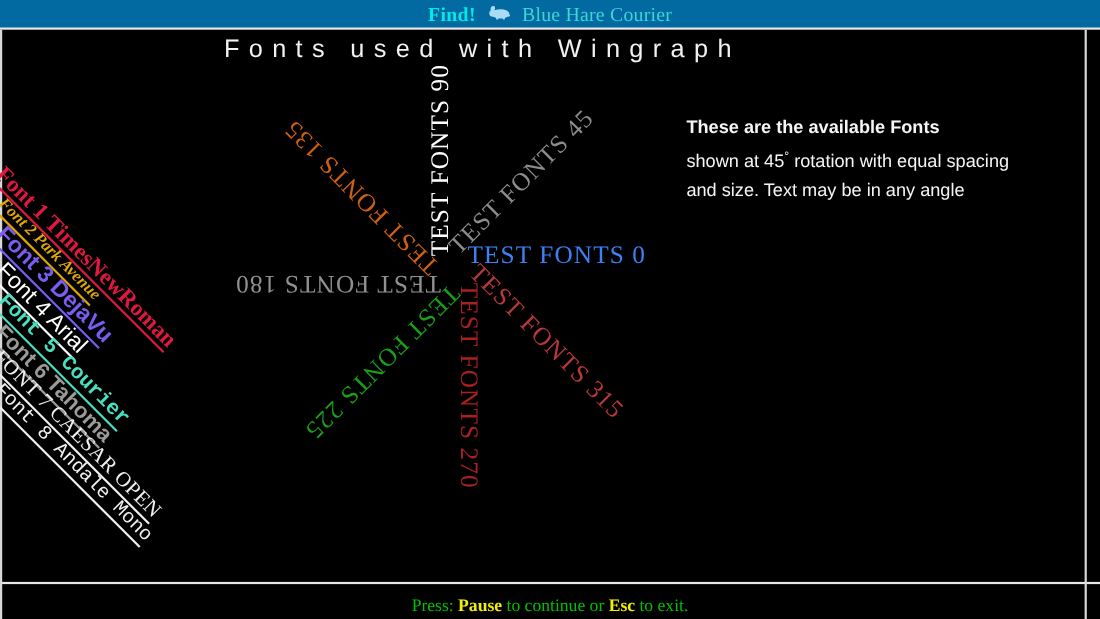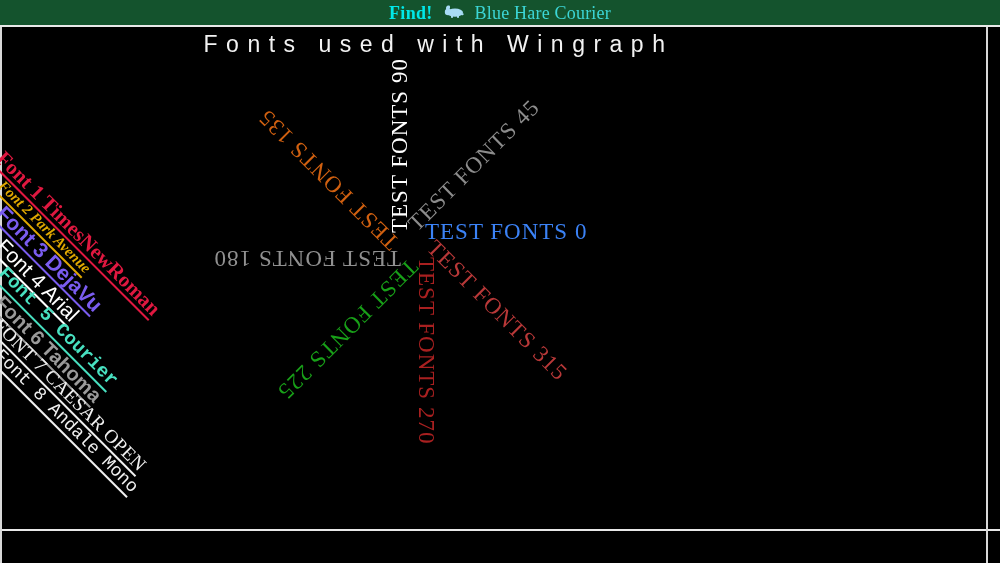--- a/index.html
+++ b/index.html
@@ -22,7 +22,7 @@
     left: 0; top: 0;
     width: 1000px;
     height: 26px;
-    background: #14532d;
+    background: #0369a1;
     display: flex;
     align-items: center;
     justify-content: center;

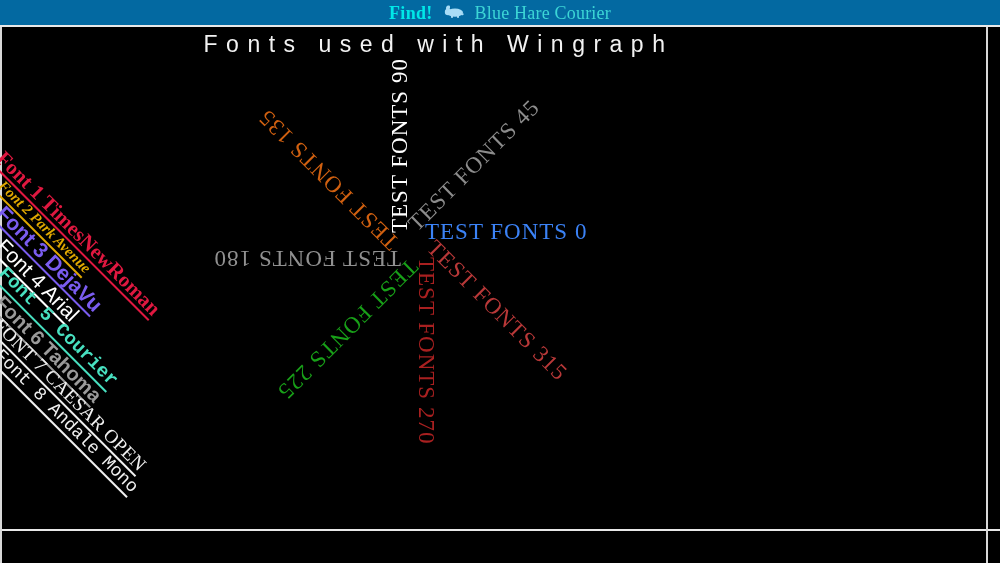--- a/index.html
+++ b/index.html
@@ -197,6 +197,11 @@
       <div class="ray" style="color: rgb(184, 56, 56); transform: rotate(45deg) translate(12px, -50%);">TEST FONTS 315</div>
     </div>
 
+  <div id="description">
+    <div class="d-head">These are the available Fonts</div>
+    <div><span>shown at 45</span><span class="deg">°</span><span> rotation with equal spacing</span></div>
+    <div>and size.  Text may be in any angle</div>
+  </div>
 
 
 </div>

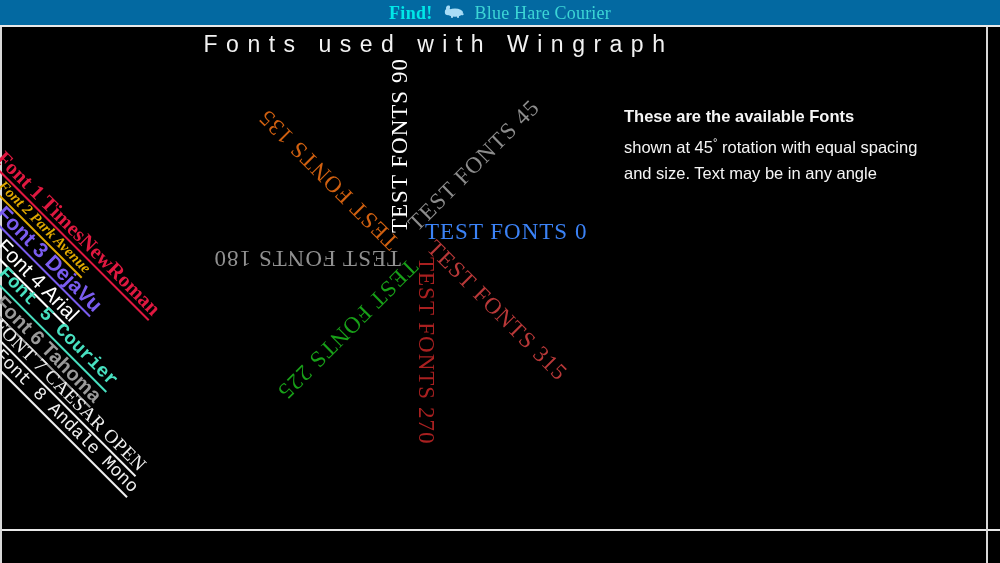--- a/index.html
+++ b/index.html
@@ -203,6 +203,13 @@
     <div>and size.  Text may be in any angle</div>
   </div>
 
+  <div id="prompt">
+    <span class="g">Press:</span>
+    <span class="y">Pause</span>
+    <span class="g">to continue or</span>
+    <span class="y">Esc</span>
+    <span class="g">to exit.</span>
+  </div>
 
 </div>
 

